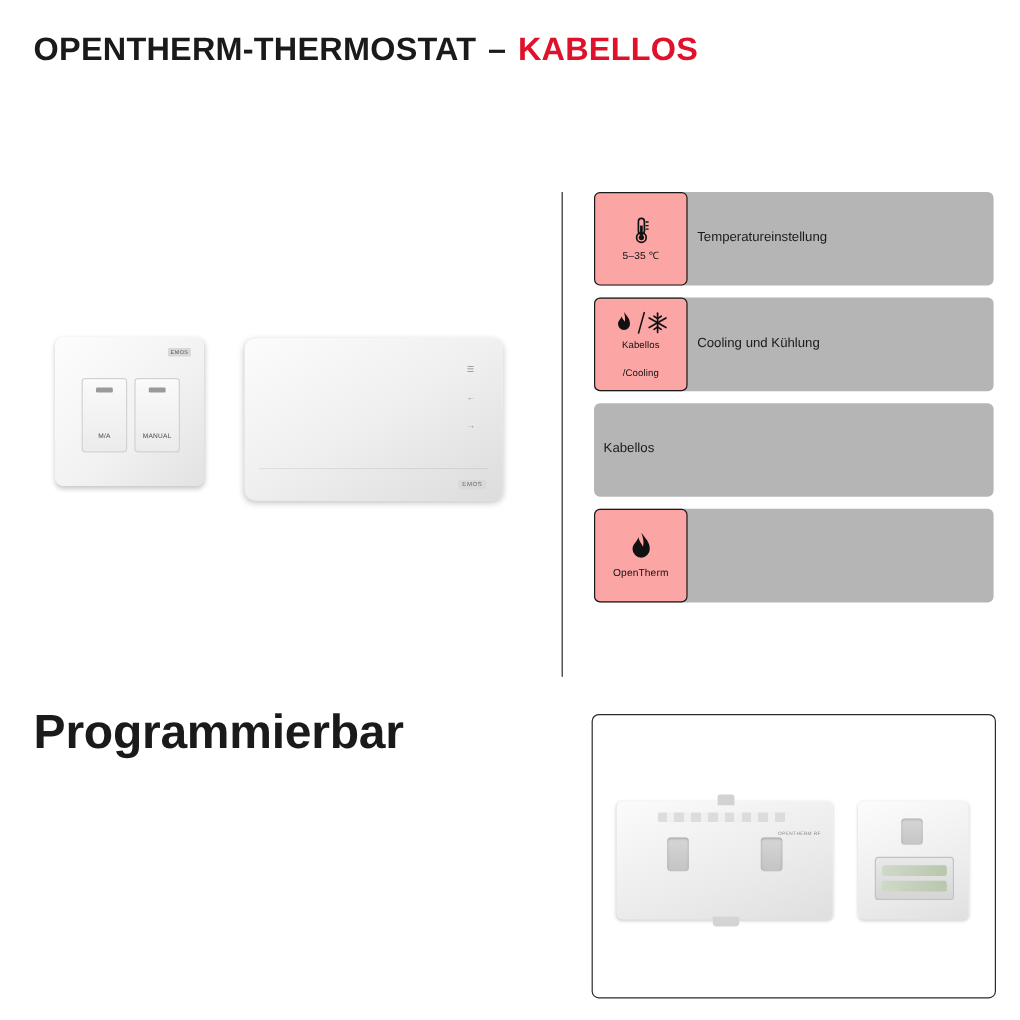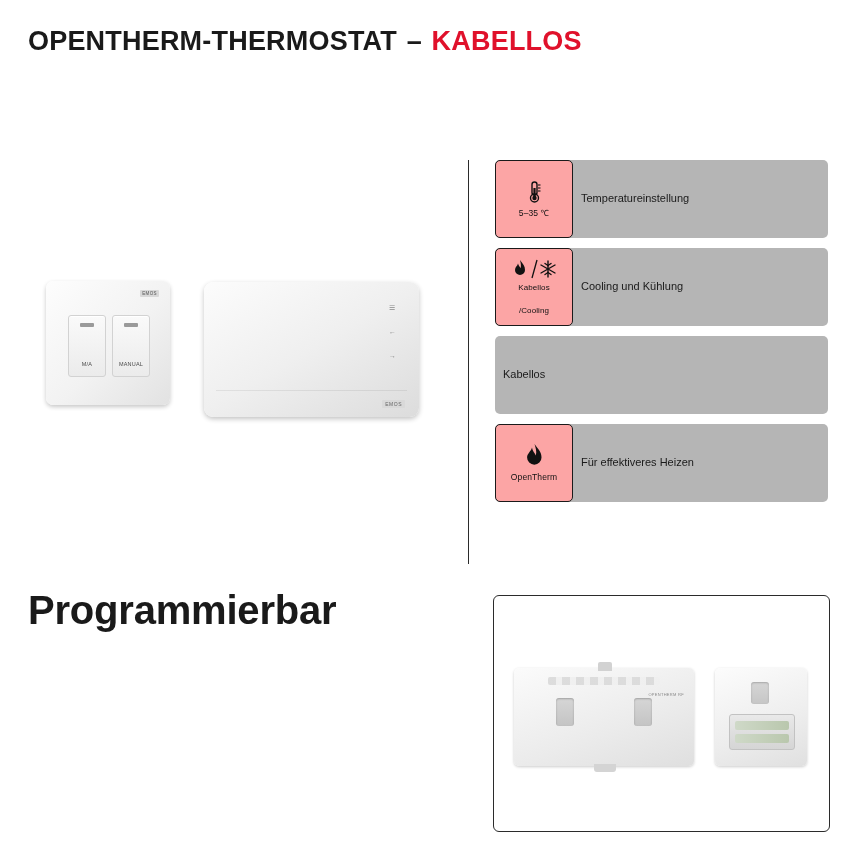--- a/index.html
+++ b/index.html
@@ -531,7 +531,6 @@
       </span>
       <span class="cap">OpenTherm</span>
     </div>
-    <div class="ftext">Für effektiveres Heizen</div>
   </div>
 
 </div>

